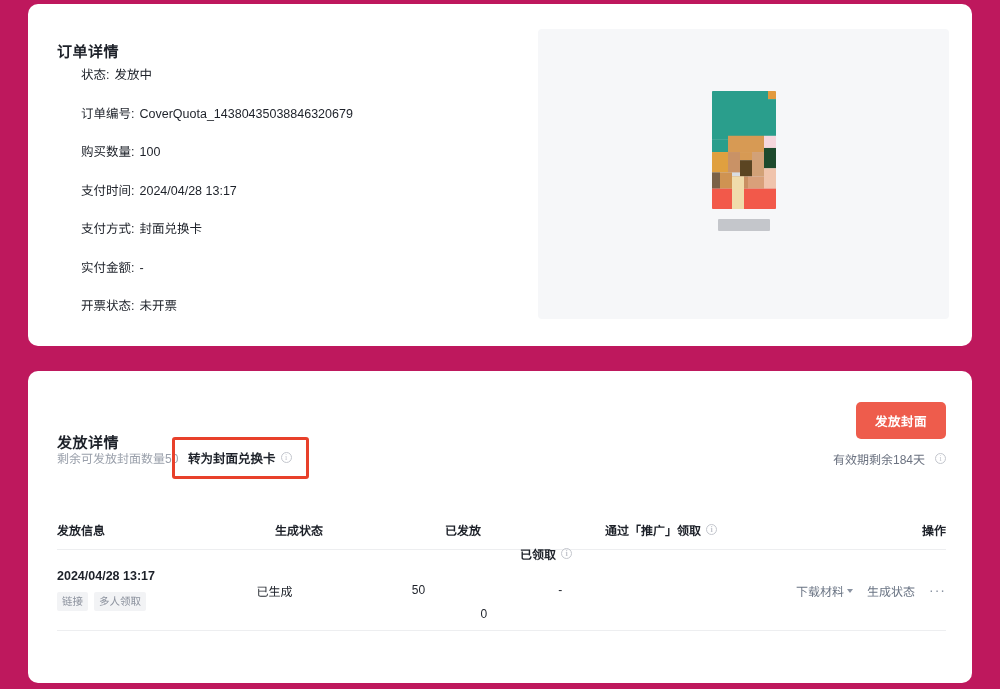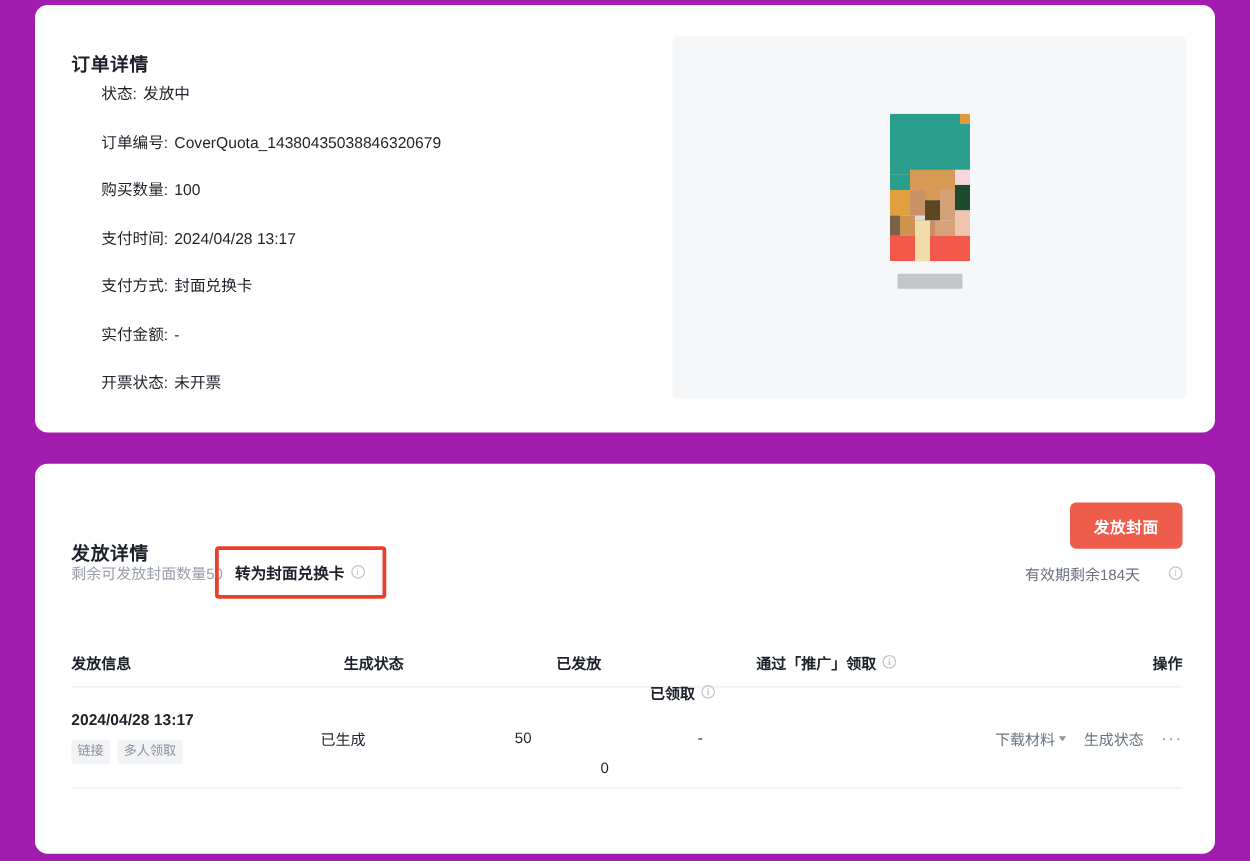--- a/index.html
+++ b/index.html
@@ -23,7 +23,7 @@
     height: 689px;
     box-sizing: border-box;
     padding: 0 14px;
-    background: #a21caf;
+    background: #be185d;
   }
 
   

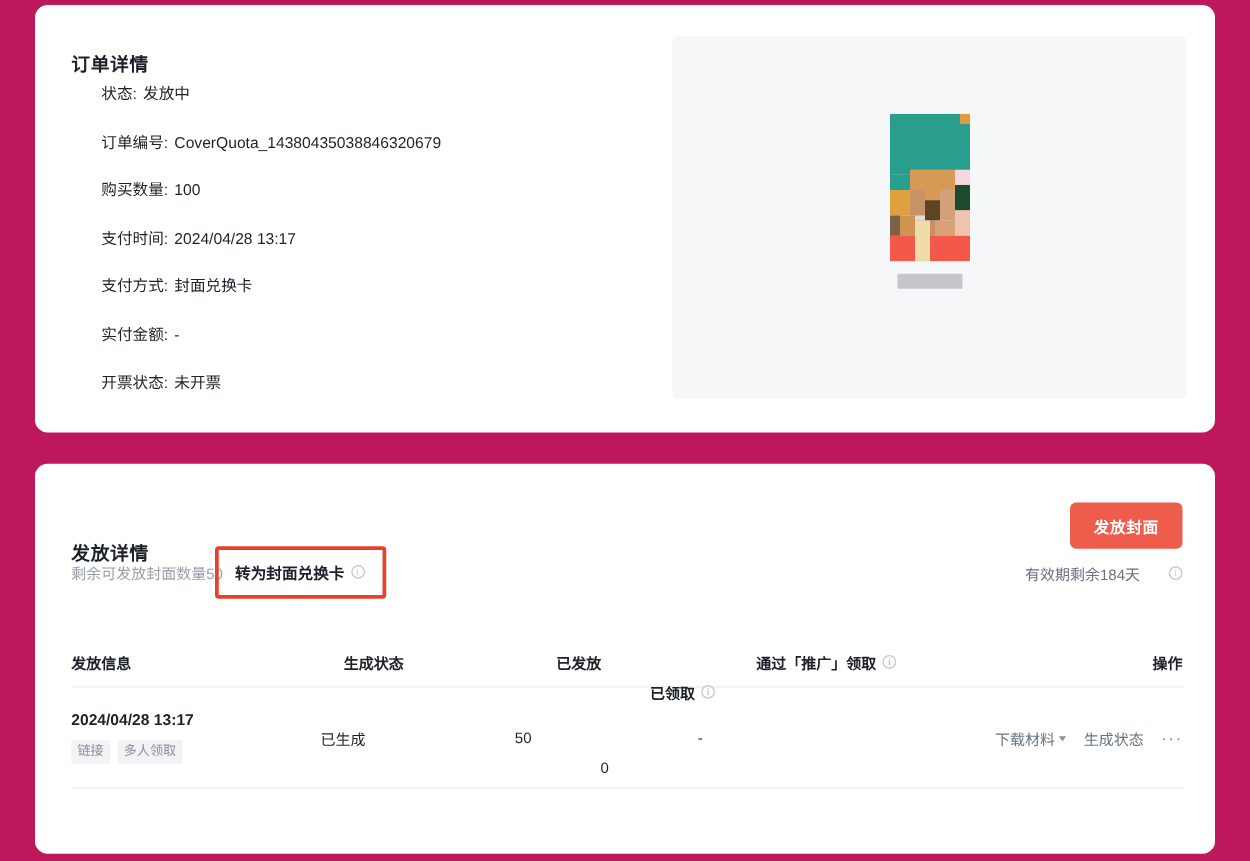--- a/index.html
+++ b/index.html
@@ -205,7 +205,7 @@
     color: #6b7280;
     display: flex;
     align-items: center;
-    gap: 23px;
+    gap: 10px;
     white-space: nowrap;
   }
 

